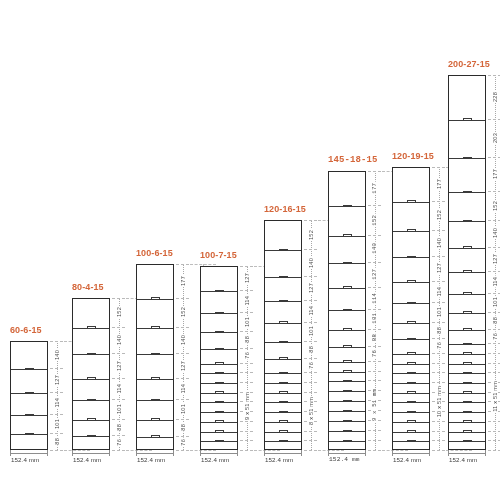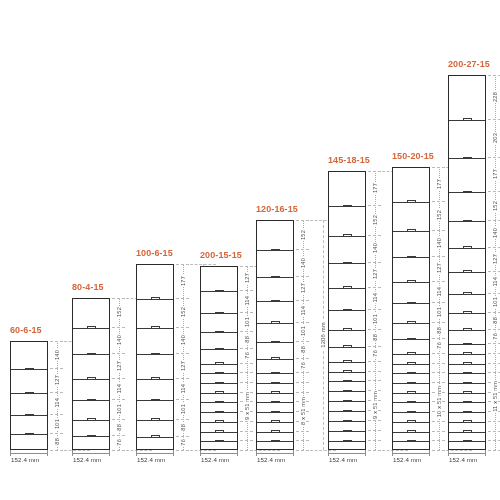--- a/index.html
+++ b/index.html
@@ -482,7 +482,7 @@
         <div class="wlabel">152.4 mm</div>
       </div>
     </div>
-    <div class="rack-group" style="left: 328px; width: 84px; height: 279.273px;">
+    <div class="rack-group" style="left: 328px; width: 84px; height: 279.273px; font-family: Liberation Mono, monospace;">
       <div class="rack-title">145-18-15</div>
       <div class="rack-body" style="width: 38px; height: 279.273px;">
         <div class="shelf-line" style="top: 34.4709px;"></div>

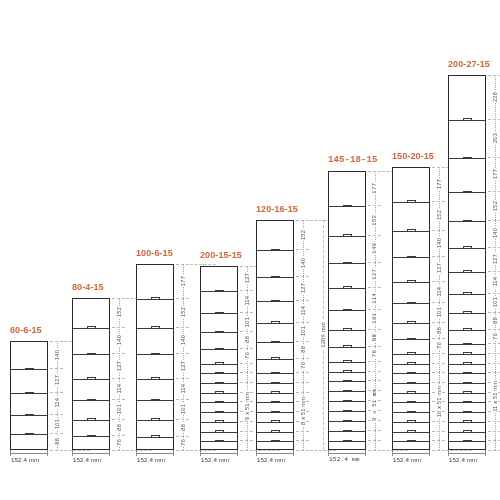--- a/index.html
+++ b/index.html
@@ -564,7 +564,7 @@
       </div>
     </div>
     <div class="rack-group" style="left: 392px; width: 84px; height: 283.083px;">
-      <div class="rack-title">150-20-15</div>
+      <div class="rack-title">120-19-15</div>
       <div class="rack-body" style="width: 38px; height: 283.083px;">
         <div class="shelf-line" style="top: 33.7412px;"></div>
         <div class="shelf-line" style="top: 62.7167px;"></div>

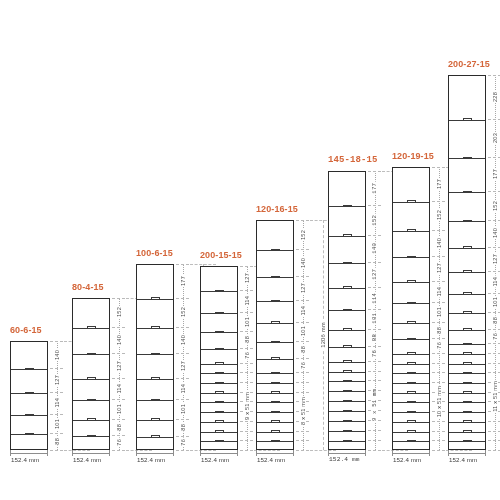--- a/index.html
+++ b/index.html
@@ -408,7 +408,7 @@
         <div class="wlabel">152.4 mm</div>
       </div>
     </div>
-    <div class="rack-group" style="left: 256px; width: 84px; height: 229.743px;">
+    <div class="rack-group" style="left: 264px; width: 84px; height: 229.743px;">
       <div class="rack-title">120-16-15</div>
       <div class="rack-body" style="width: 38px; height: 229.743px;">
         <div class="shelf-line" style="top: 28.956px;"></div>

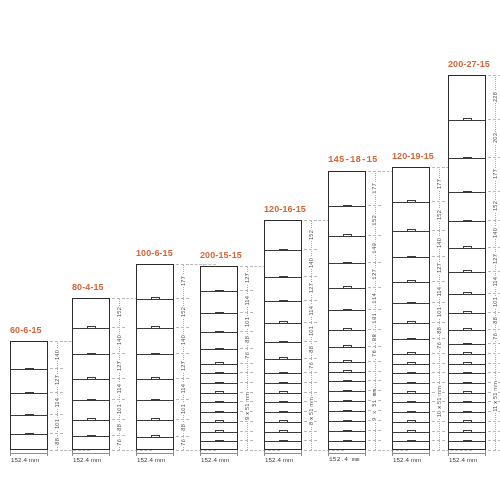--- a/index.html
+++ b/index.html
@@ -343,7 +343,7 @@
       </div>
     </div>
     <div class="rack-group" style="left: 200px; width: 84px; height: 183.833px;">
-      <div class="rack-title">200-15-15</div>
+      <div class="rack-title">100-7-15</div>
       <div class="rack-body" style="width: 38px; height: 183.833px;">
         <div class="shelf-line" style="top: 24.1935px;"></div>
         <div class="shelf-line" style="top: 45.9105px;"></div>

